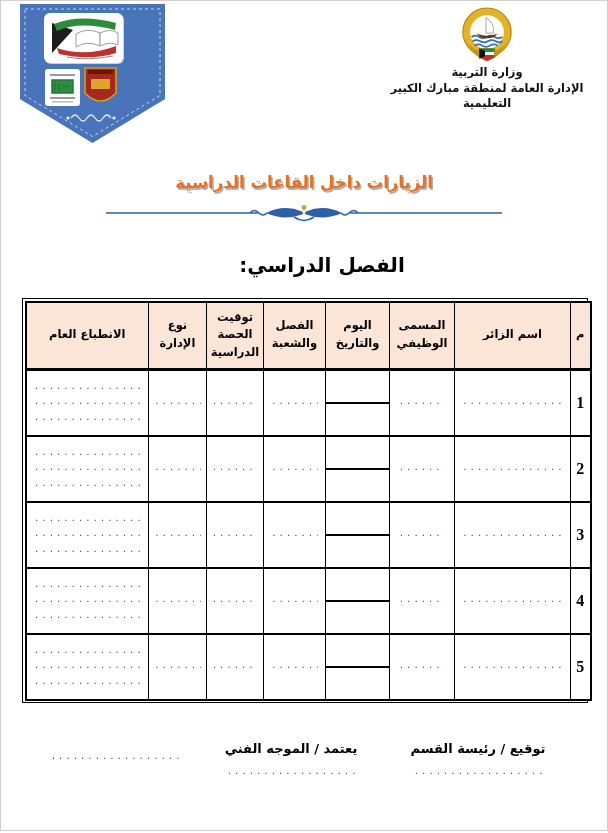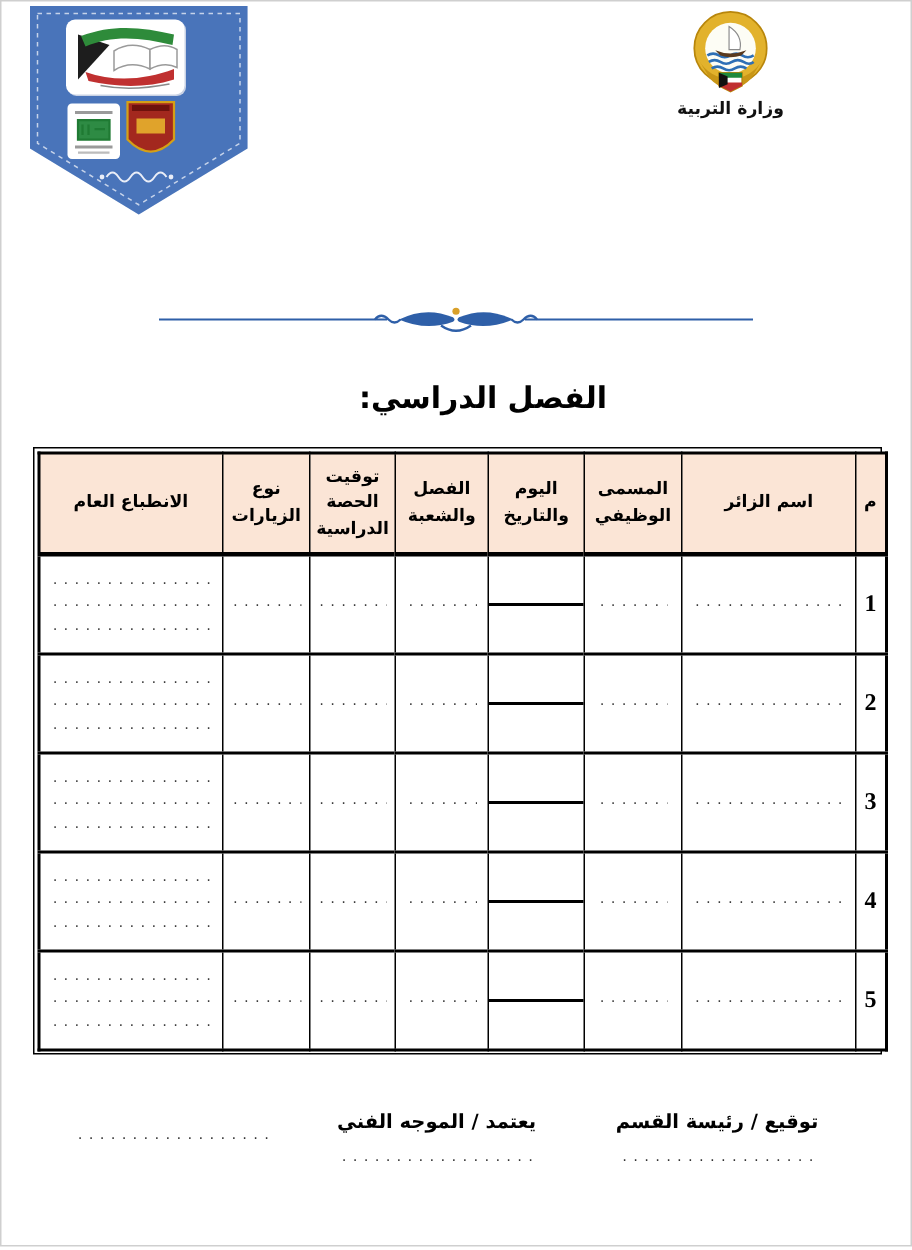--- a/index.html
+++ b/index.html
@@ -129,6 +129,7 @@
       </g>
     </svg>
     <div class="lh-line">وزارة التربية</div>
+    <div class="lh-line">الإدارة العامة لمنطقة مبارك الكبير التعليمية</div>
   </div>
 
 

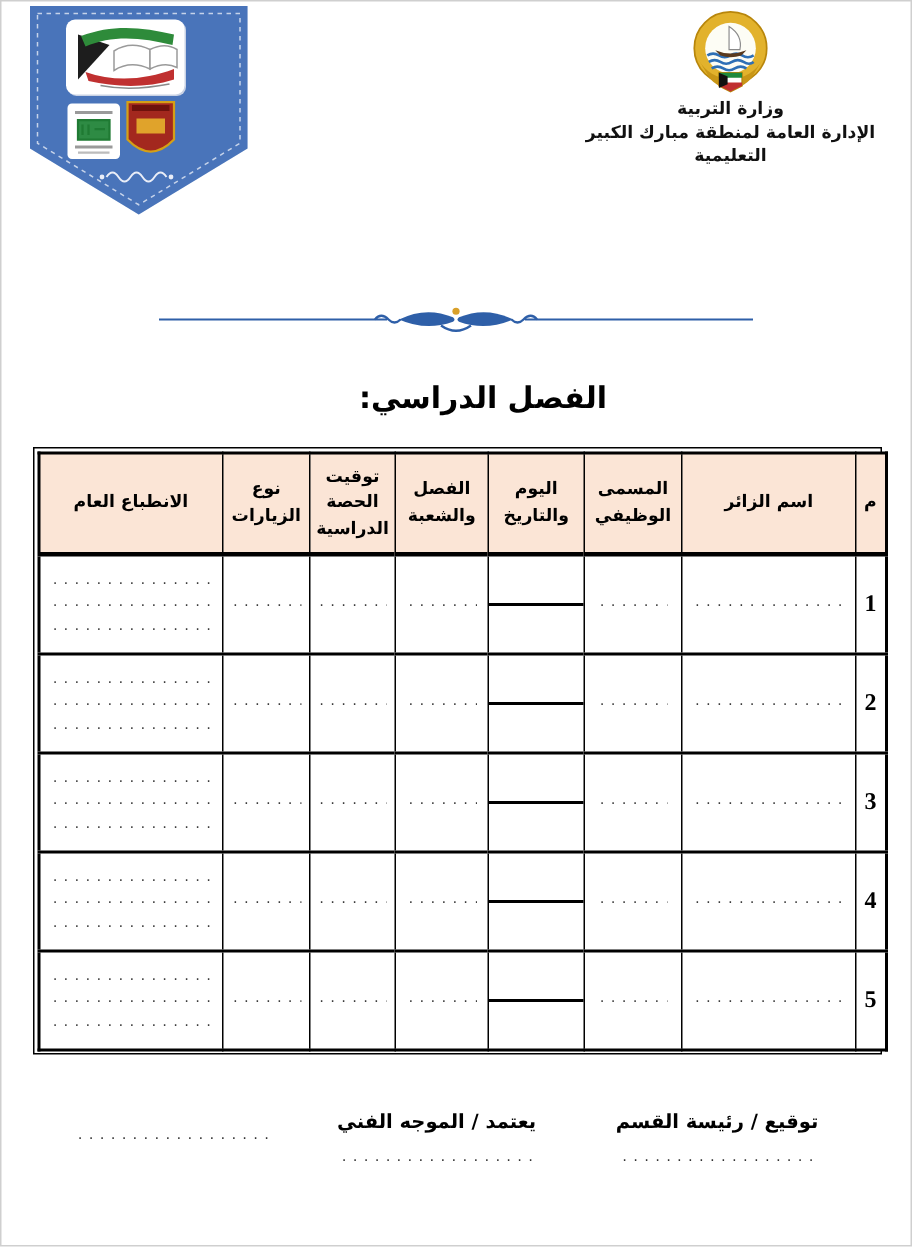--- a/index.html
+++ b/index.html
@@ -132,6 +132,7 @@
     <div class="lh-line">الإدارة العامة لمنطقة مبارك الكبير التعليمية</div>
   </div>
 
+  <div class="doc-title">الزيارات داخل القاعات الدراسية</div>
 
   <div class="divider-wrap">
     <svg width="396" height="26" viewBox="0 0 396 26">

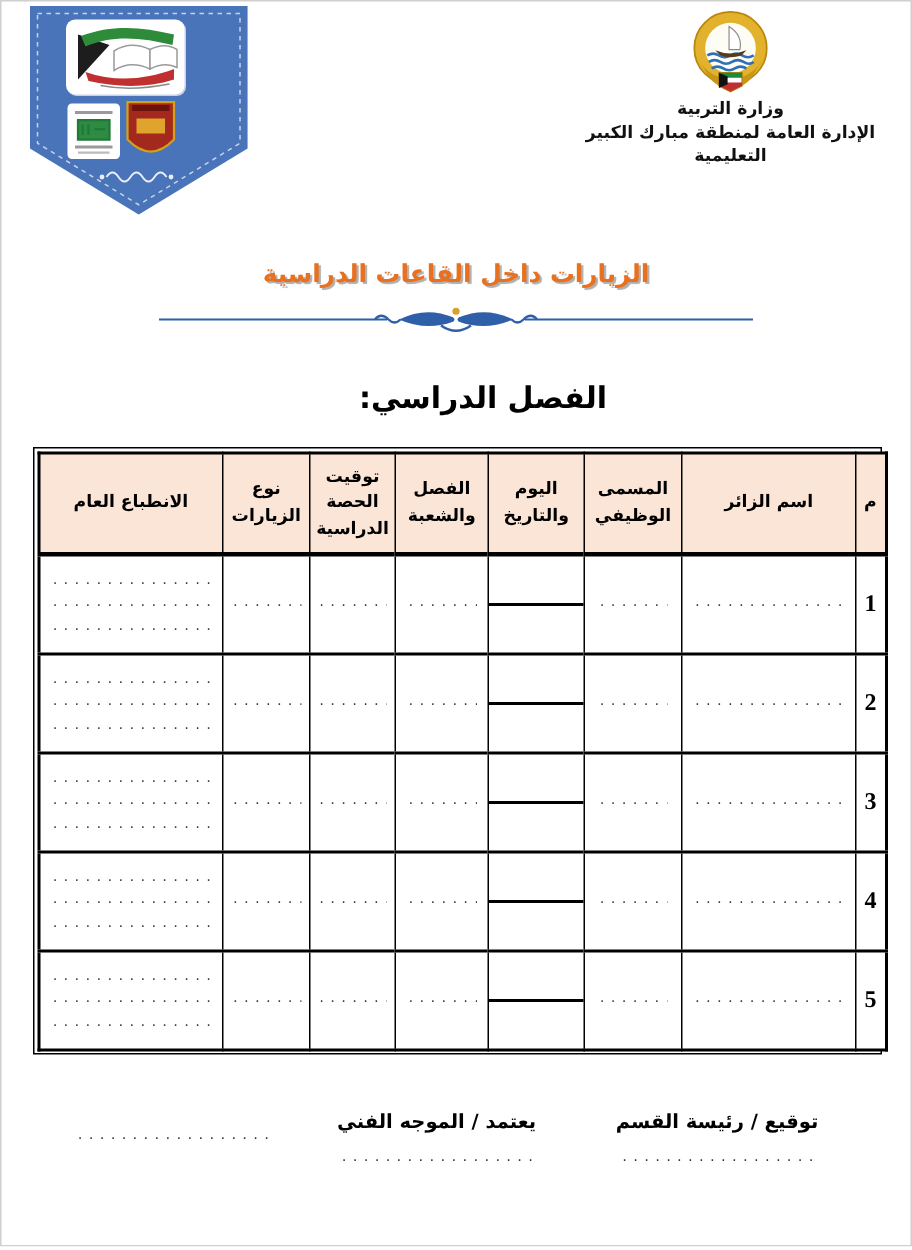--- a/index.html
+++ b/index.html
@@ -168,7 +168,7 @@
           <th>اليوم والتاريخ</th>
           <th>الفصل والشعبة</th>
           <th>توقيت الحصة الدراسية</th>
-          <th>نوع الزيارات</th>
+          <th>نوع الإدارة</th>
           <th>الانطباع العام</th>
         </tr>
       </thead>

